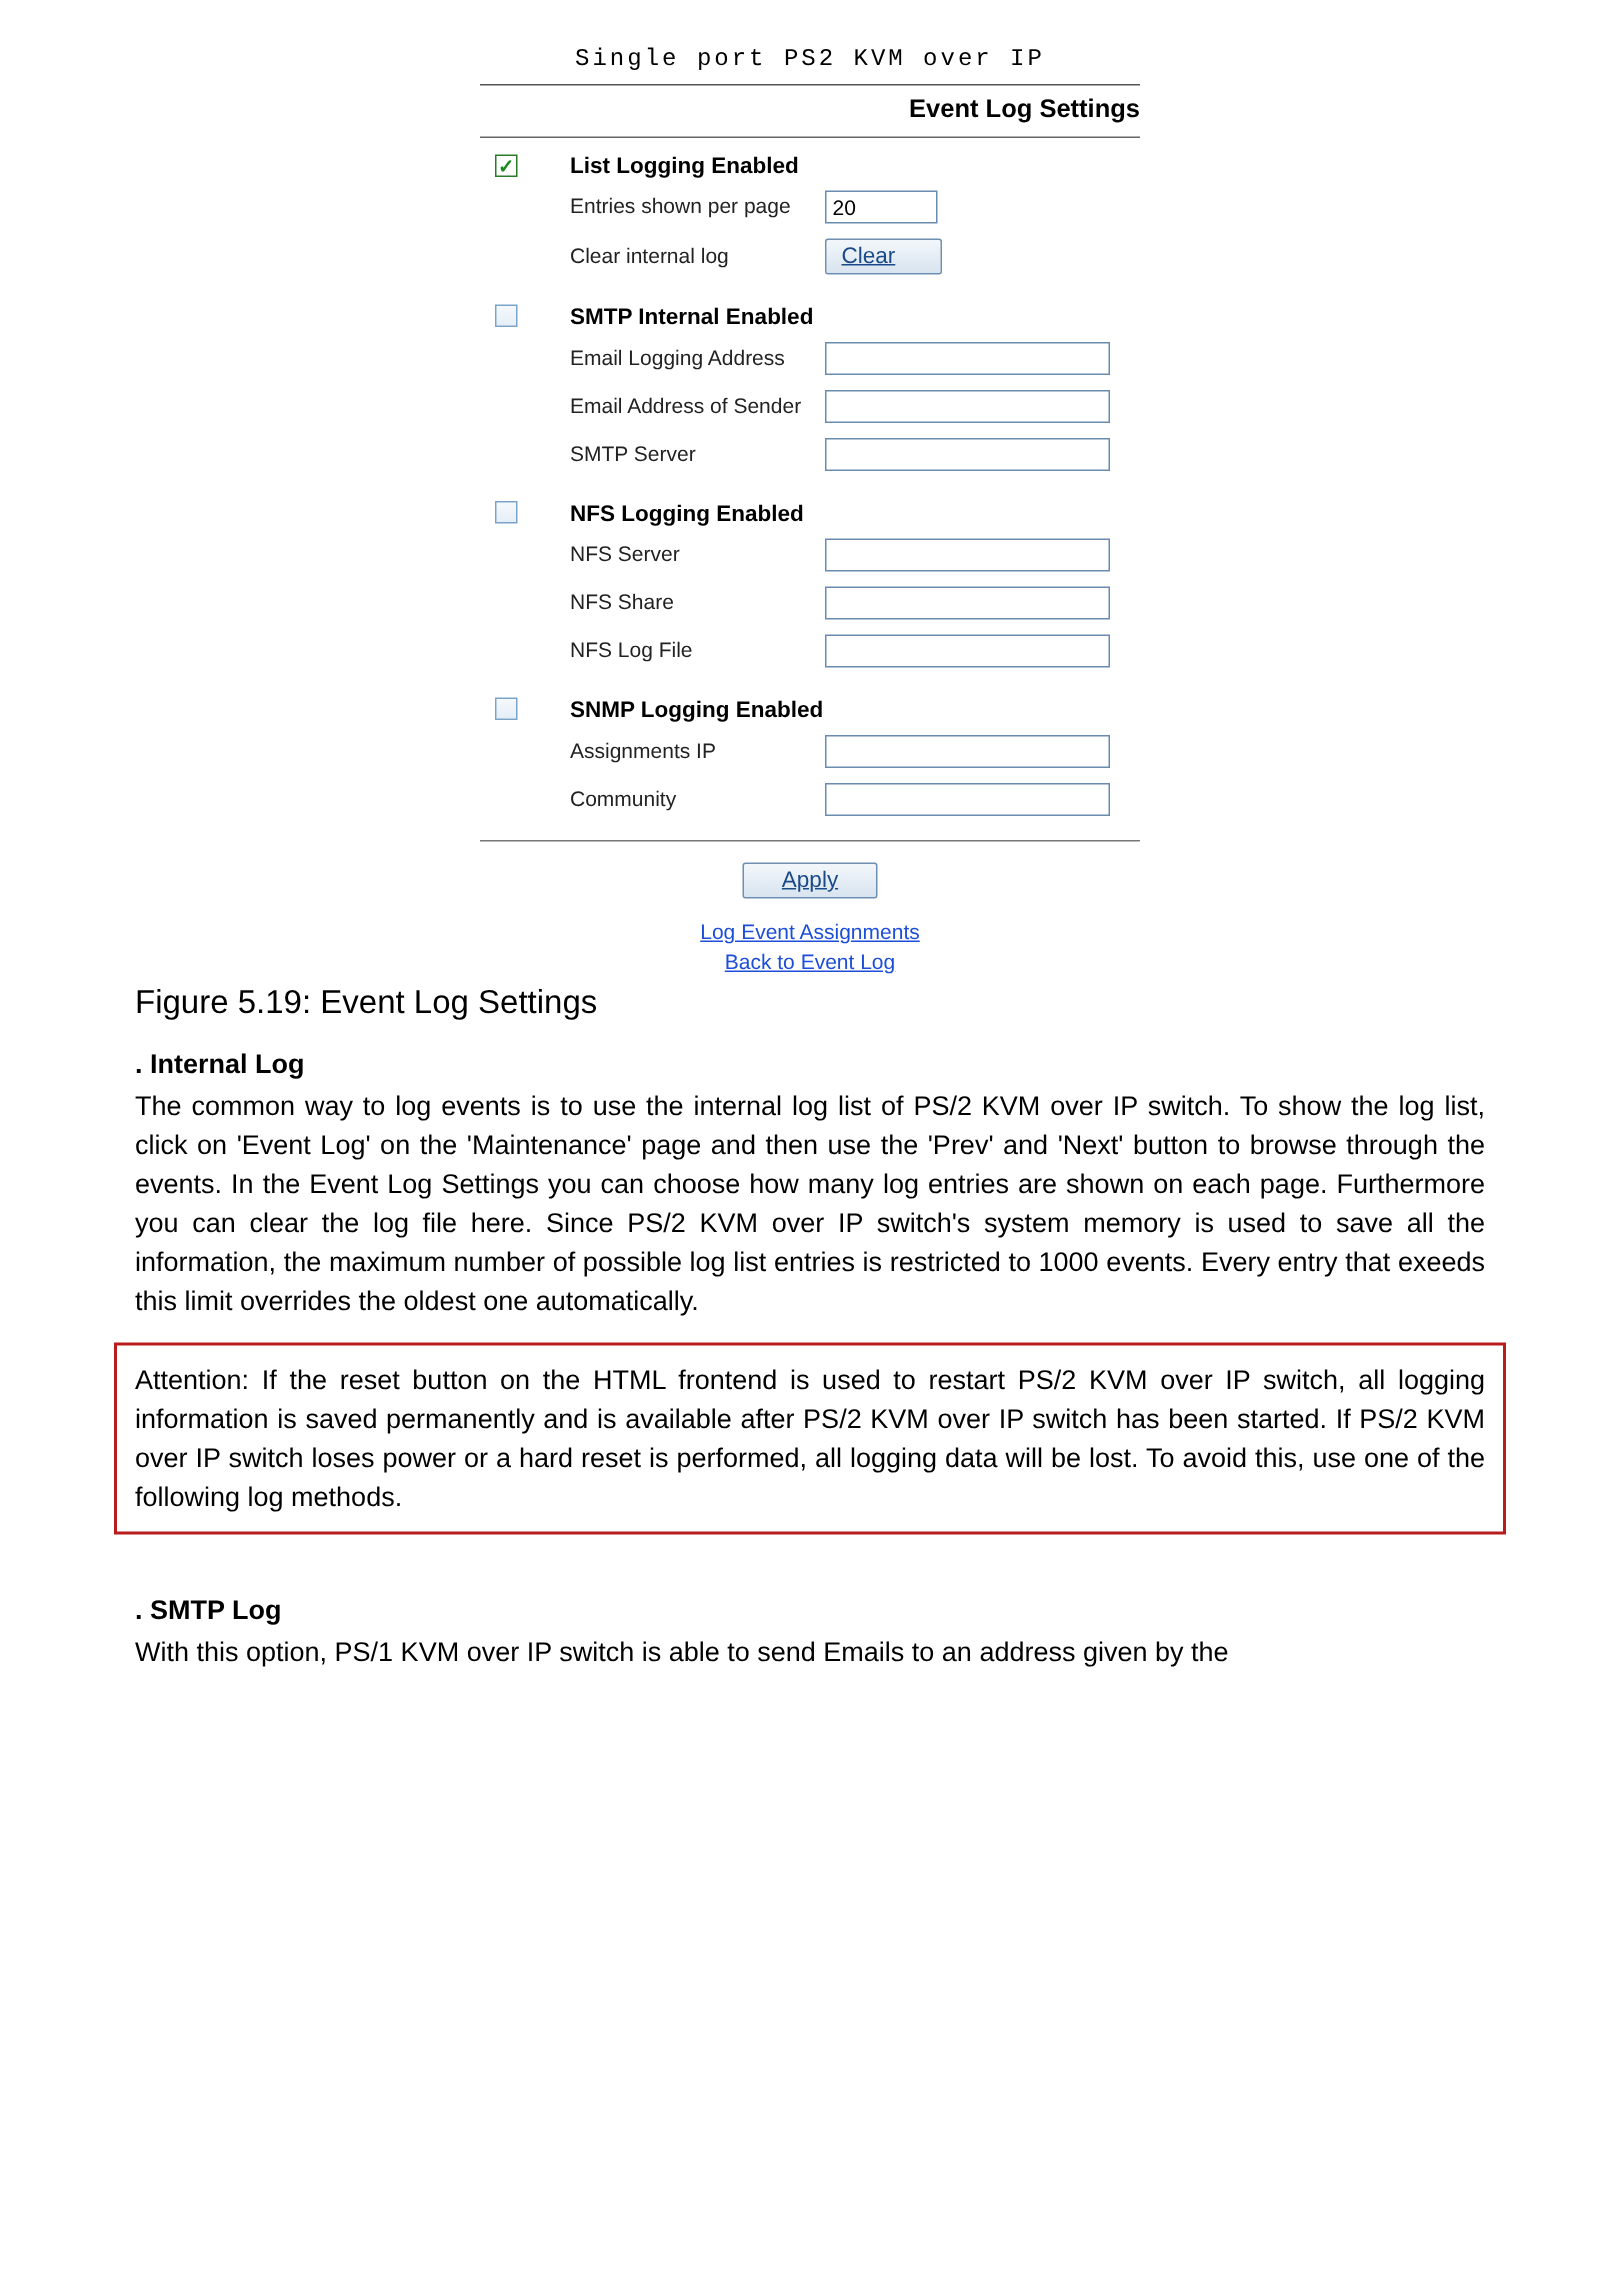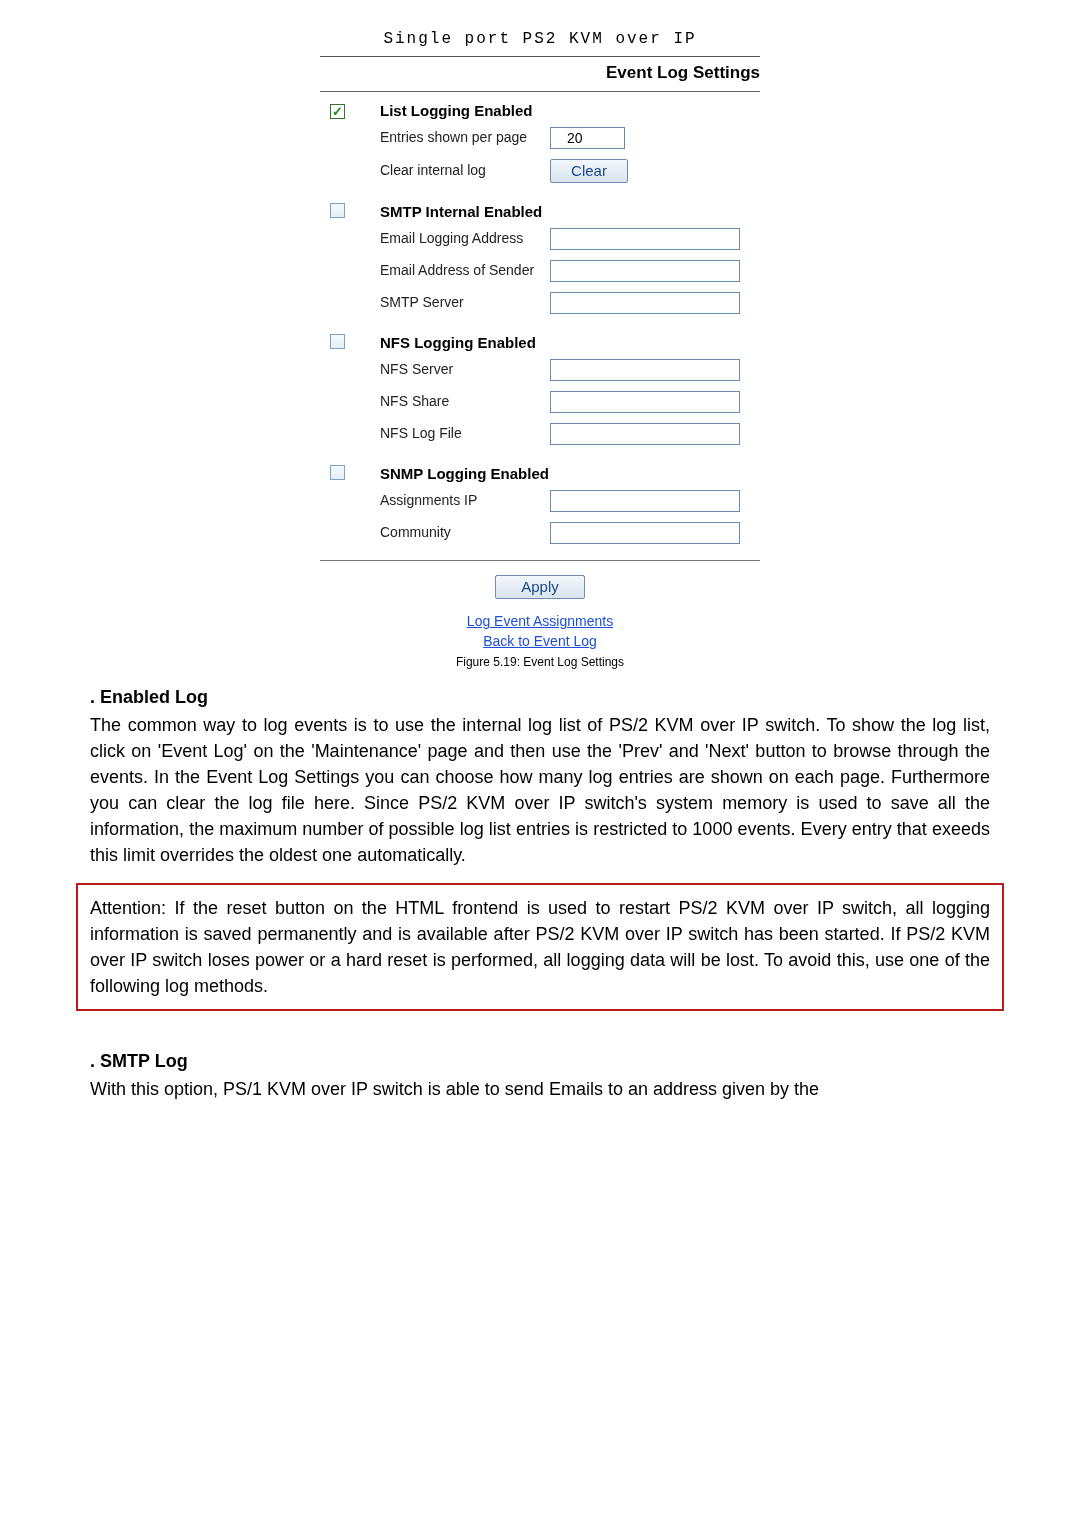--- a/index.html
+++ b/index.html
@@ -84,7 +84,7 @@
     width: 190px;
     height: 22px;
     border: 1px solid #6a8bb0;
-    padding: 0 16px;
+    padding: 0 4px;
     font-size: 14px;
     background: #fff;
   }

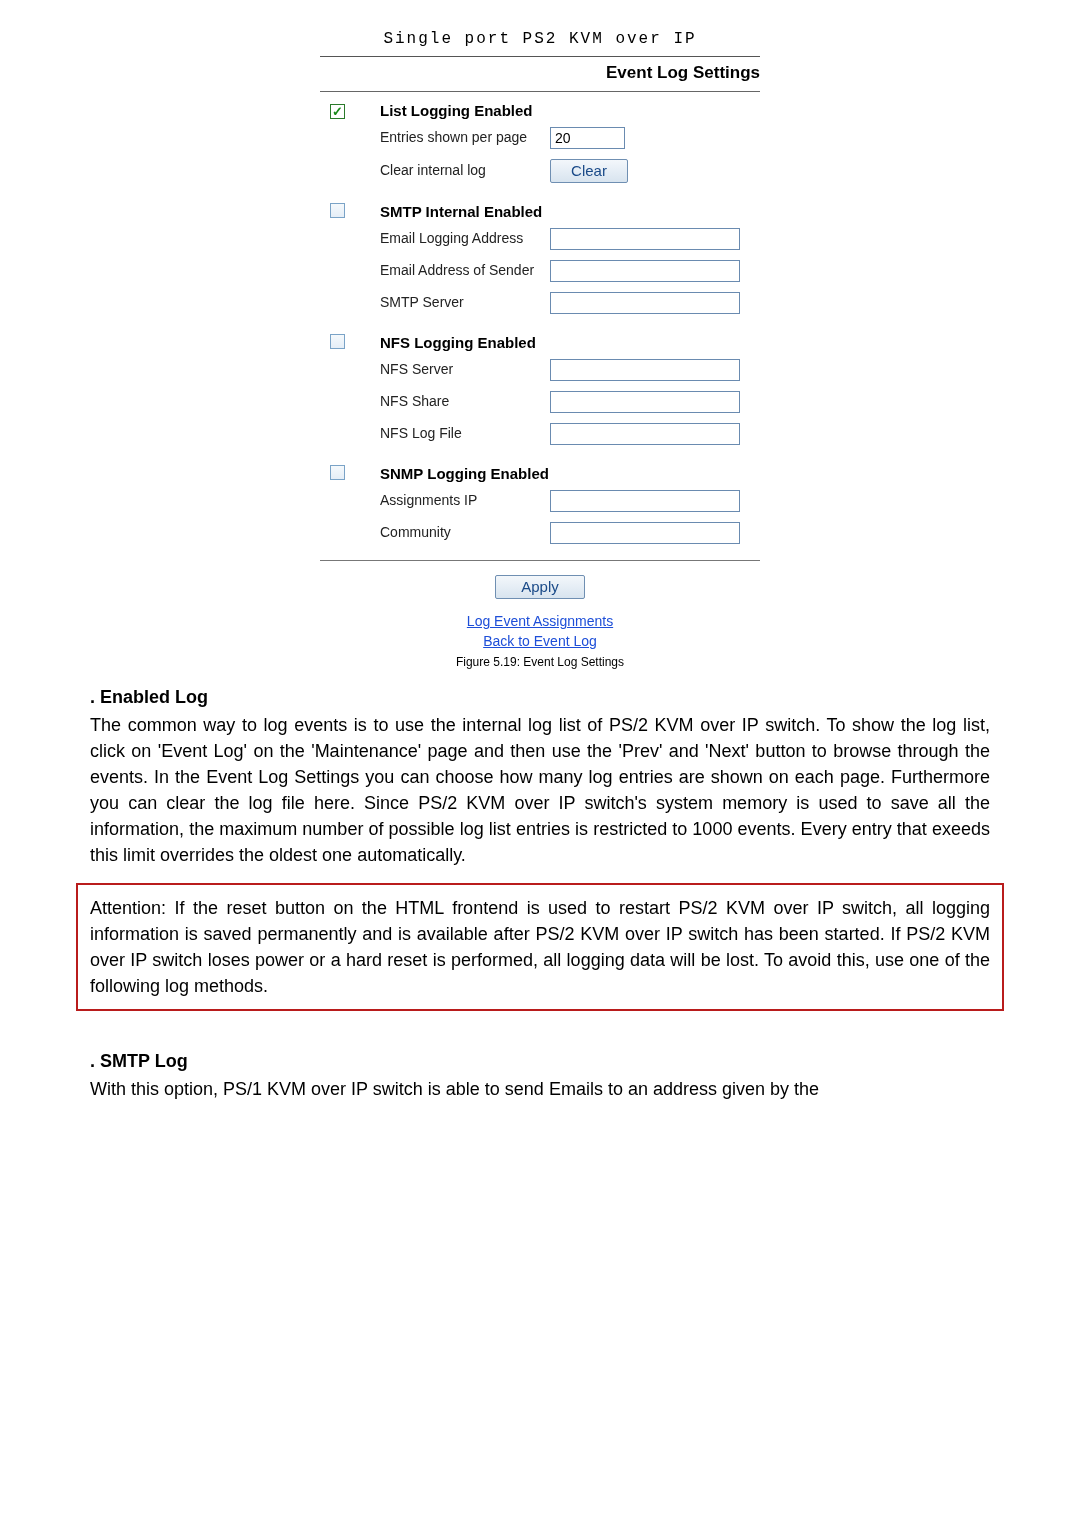--- a/index.html
+++ b/index.html
@@ -100,9 +100,9 @@
     color: #1a4a88;
     font-size: 15px;
     line-height: 22px;
-    text-align: center;
     border-radius: 2px;
     padding: 0 10px;
+    text-decoration: underline;
   }
   .footer-area {
     border-top: 1px solid #777;

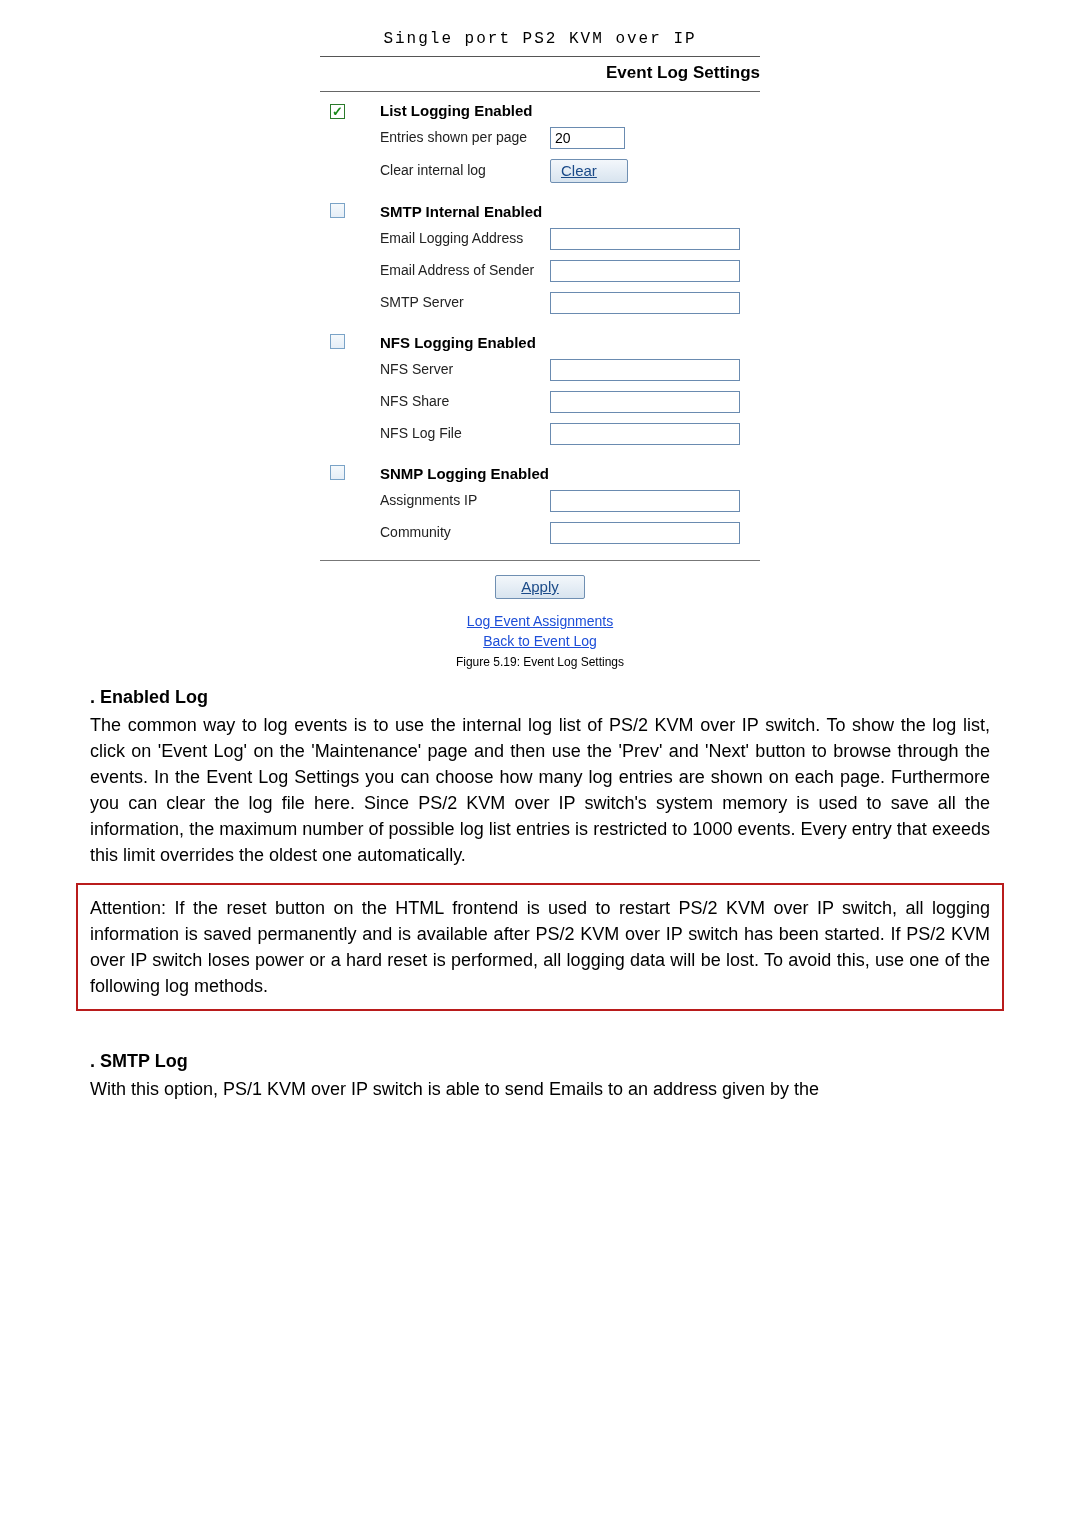--- a/index.html
+++ b/index.html
@@ -122,8 +122,8 @@
     margin-top: 4px;
   }
   .caption {
-    text-align: center;
-    font-size: 12px;
+    text-align: left;
+    font-size: 22px;
     margin-top: 6px;
     margin-bottom: 18px;
   }

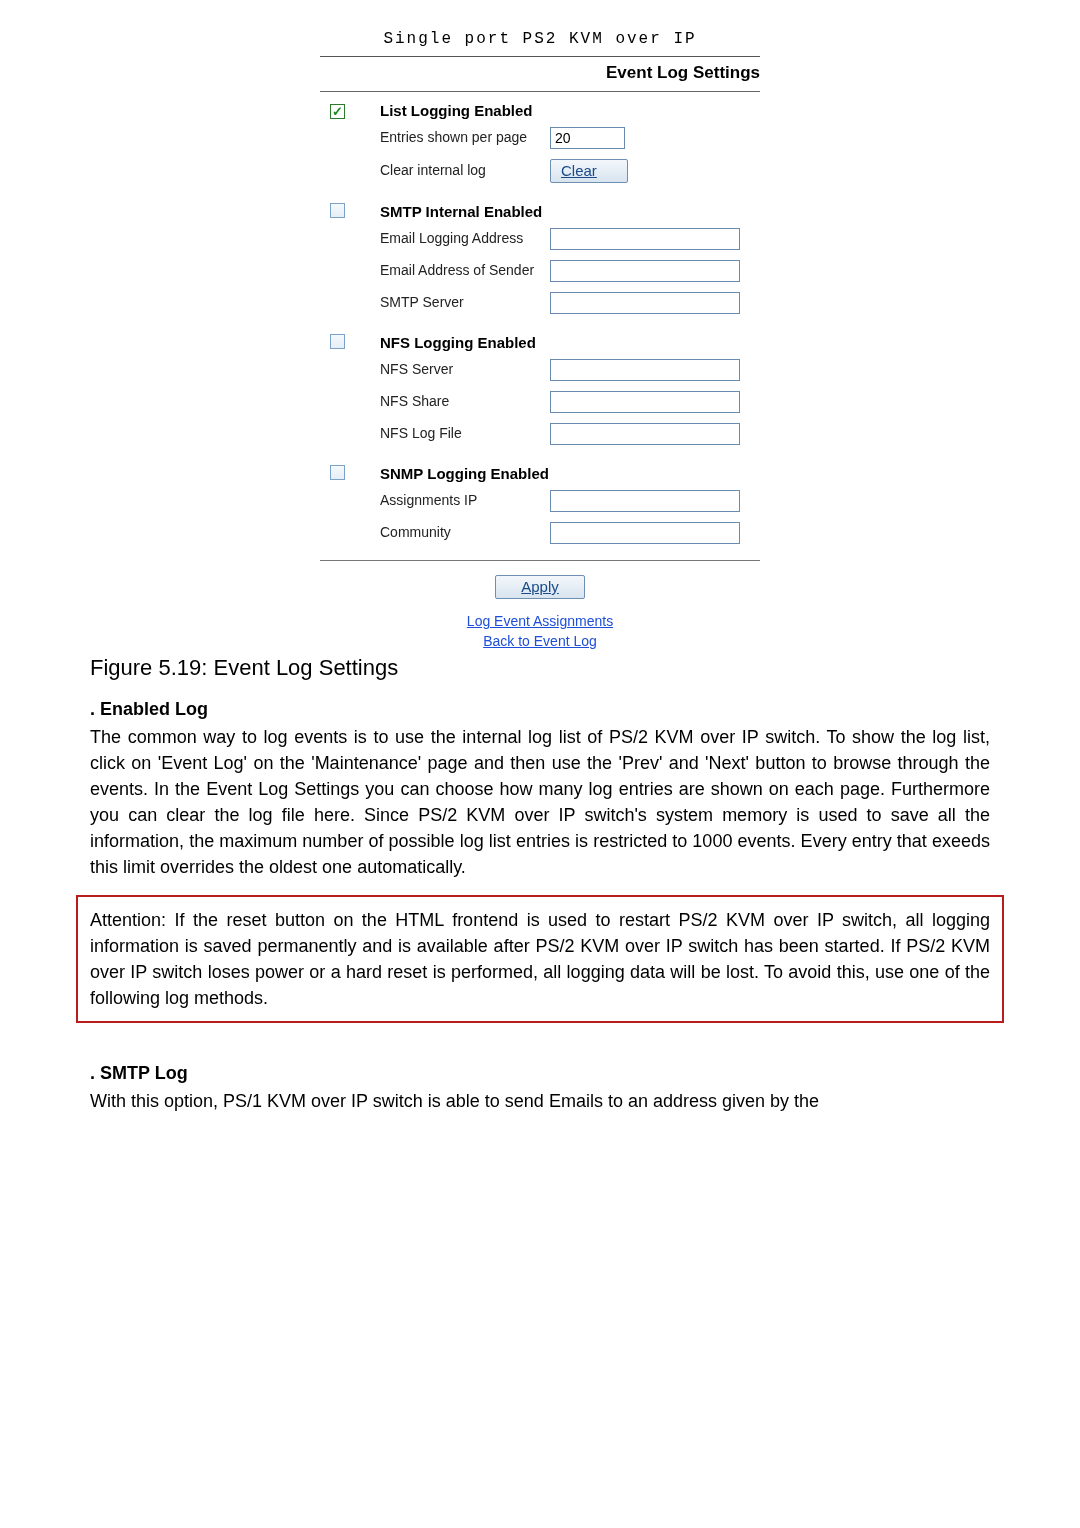--- a/index.html
+++ b/index.html
@@ -241,7 +241,7 @@
 
   <div class="caption">Figure 5.19: Event Log Settings</div>
 
-  <div class="body-heading">. Enabled Log</div>
+  <div class="body-heading">. Internal Log</div>
   <div class="body-text">The common way to log events is to use the internal log list of PS/2 KVM over IP switch. To show the log list, click on 'Event Log' on the 'Maintenance' page and then use the 'Prev' and 'Next' button to browse through the events. In the Event Log Settings you can choose how many log entries are shown on each page. Furthermore you can clear the log file here. Since PS/2 KVM over IP switch's system memory is used to save all the information, the maximum number of possible log list entries is restricted to 1000 events. Every entry that exeeds this limit overrides the oldest one automatically.</div>
 
   <div class="attention-box">Attention: If the reset button on the HTML frontend is used to restart PS/2 KVM over IP switch, all logging information is saved permanently and is available after PS/2 KVM over IP switch has been started. If PS/2 KVM over IP switch loses power or a hard reset is performed, all logging data will be lost. To avoid this, use one of the following log methods.</div>

